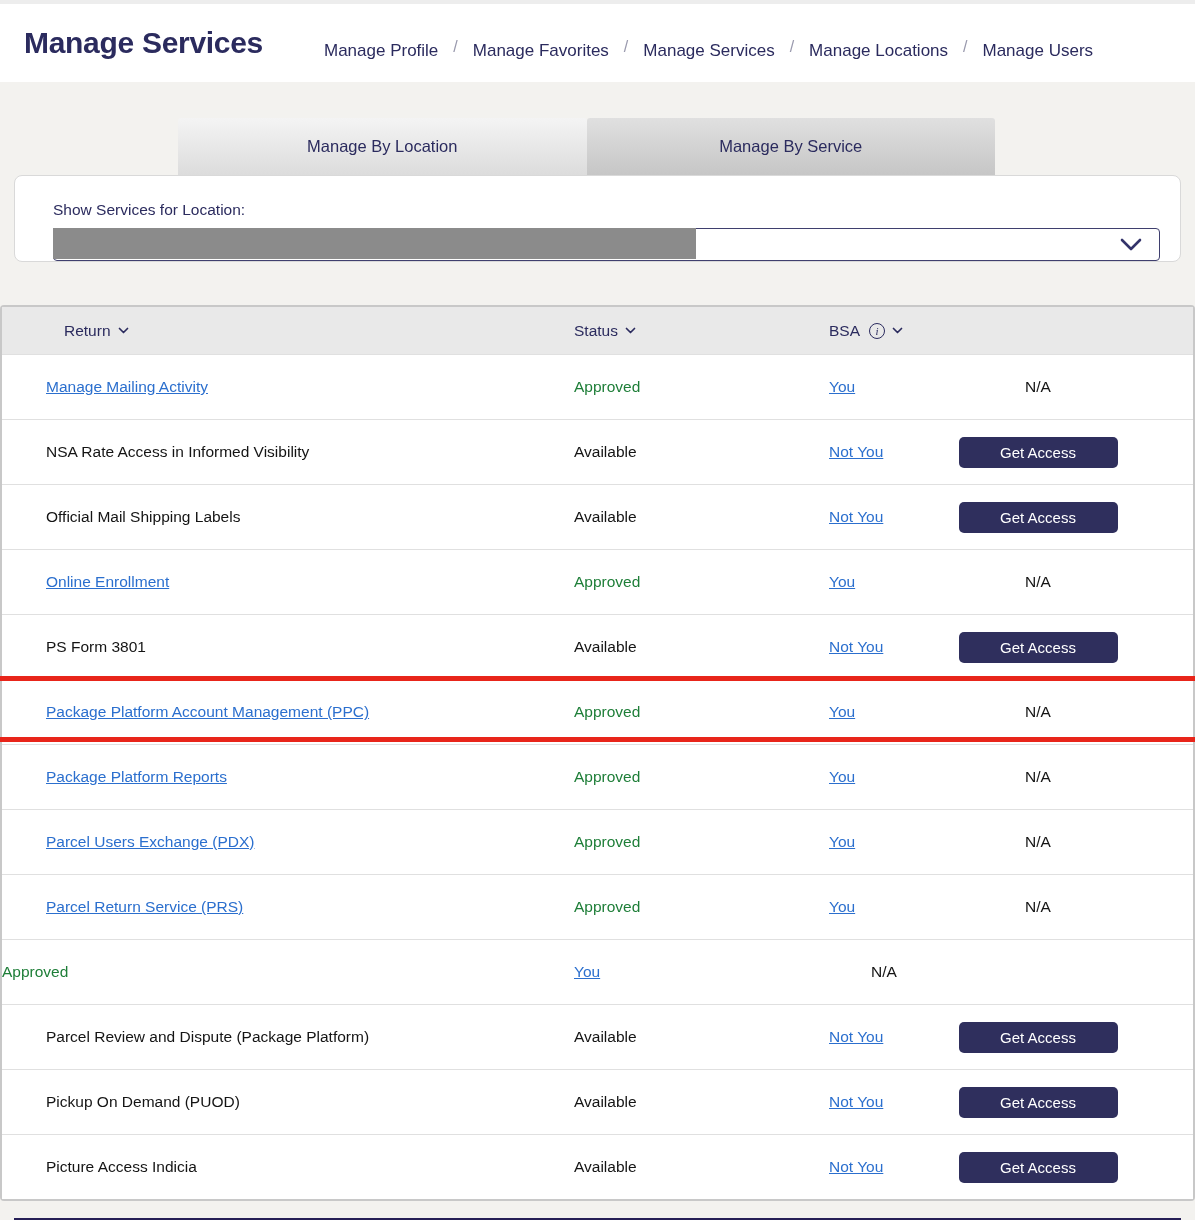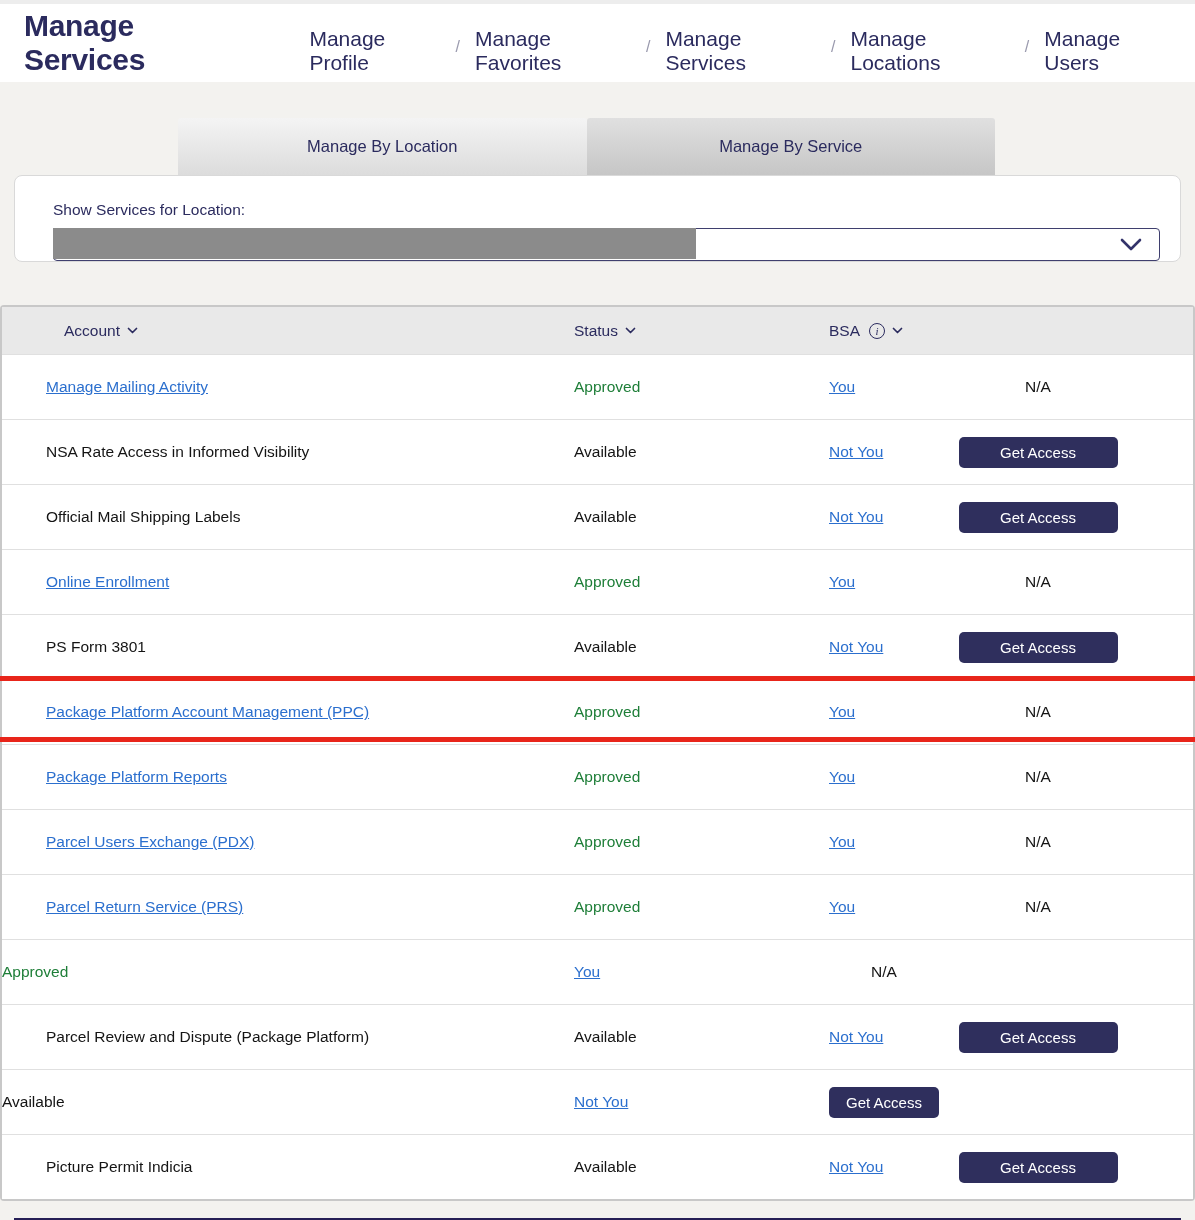--- a/index.html
+++ b/index.html
@@ -16,7 +16,7 @@
   .header { background:#fff; height:78px; display:flex; align-items:center; padding:4px 24px;gap:7px; }
   .page-title { font-size:30px; font-weight:700; letter-spacing:-0.3px; color:#2b2b5e; }
   .breadcrumbs { margin-left:54px; display:flex; align-items:center; gap:15px; padding-top:8px; }
-  .crumb { color:#2b2b5e; font-size:21px; font-weight:500; text-decoration:none; cursor:pointer;margin-top:8px; }
+  .crumb { color:#2b2b5e; font-size:17px; font-weight:500; text-decoration:none; cursor:pointer;margin-top:8px; }
   .crumb-sep { color:#9a9aae; font-size:16px; font-weight:300; }
 
   

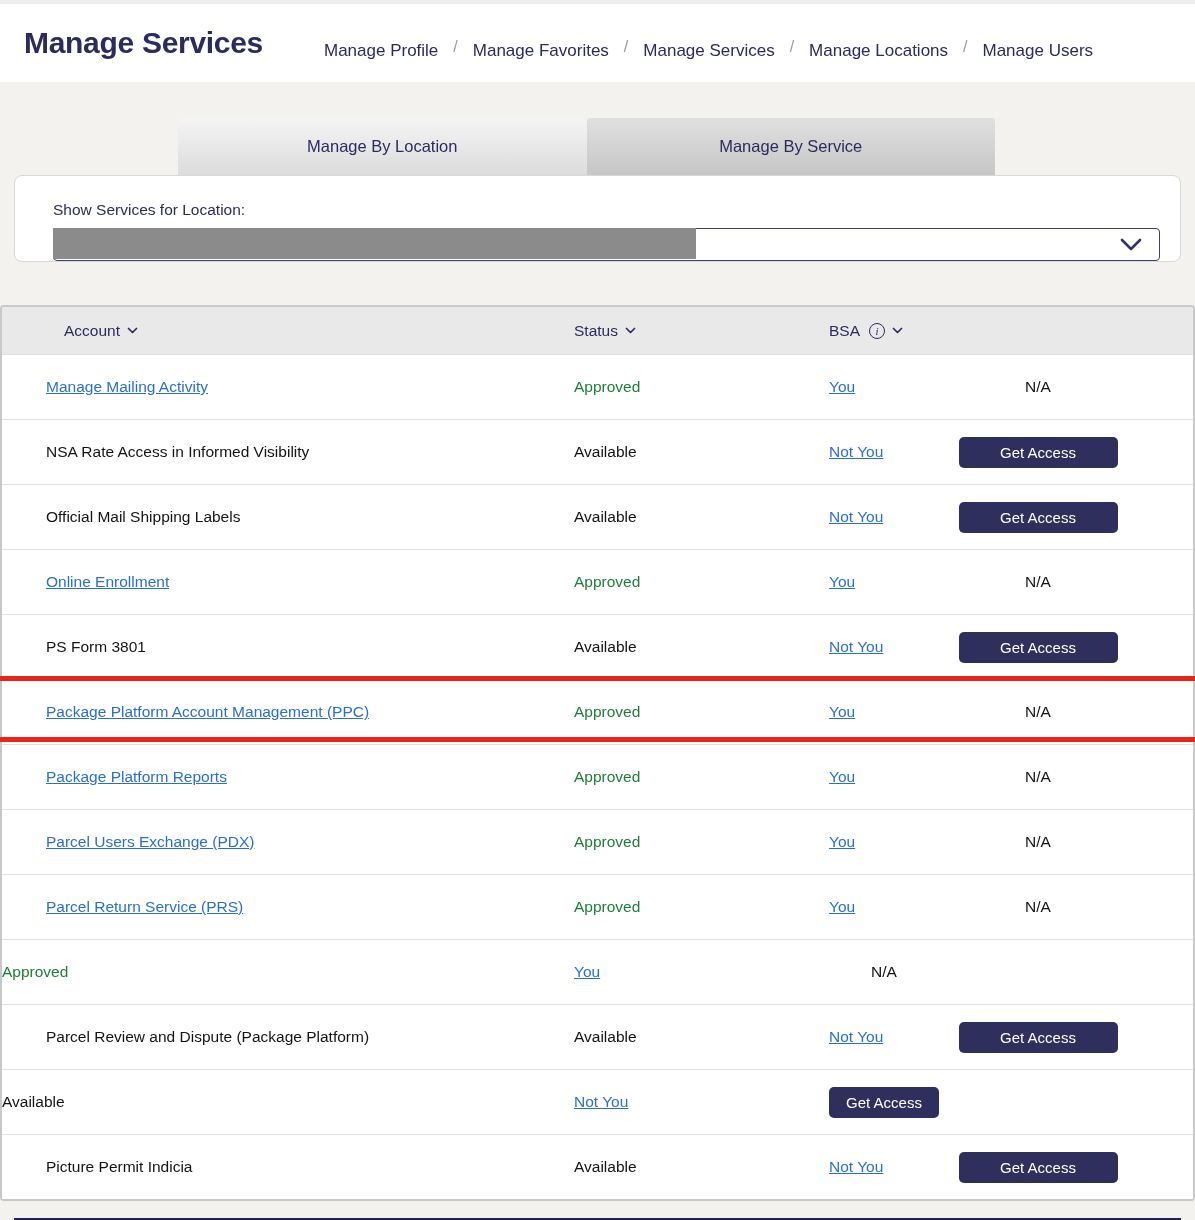--- a/index.html
+++ b/index.html
@@ -102,7 +102,7 @@
 <div class="table-panel">
   <div class="trow thead">
       <div class="hcell">
-        <span>Account</span>
+        <span>Return</span>
         <svg width="11" height="7" viewBox="0 0 11 7">
           <polyline points="1.5,1.5 5.5,5.5 9.5,1.5" fill="none" stroke="#2b2b5e" stroke-width="1.7" stroke-linecap="round" stroke-linejoin="round"></polyline>
         </svg>

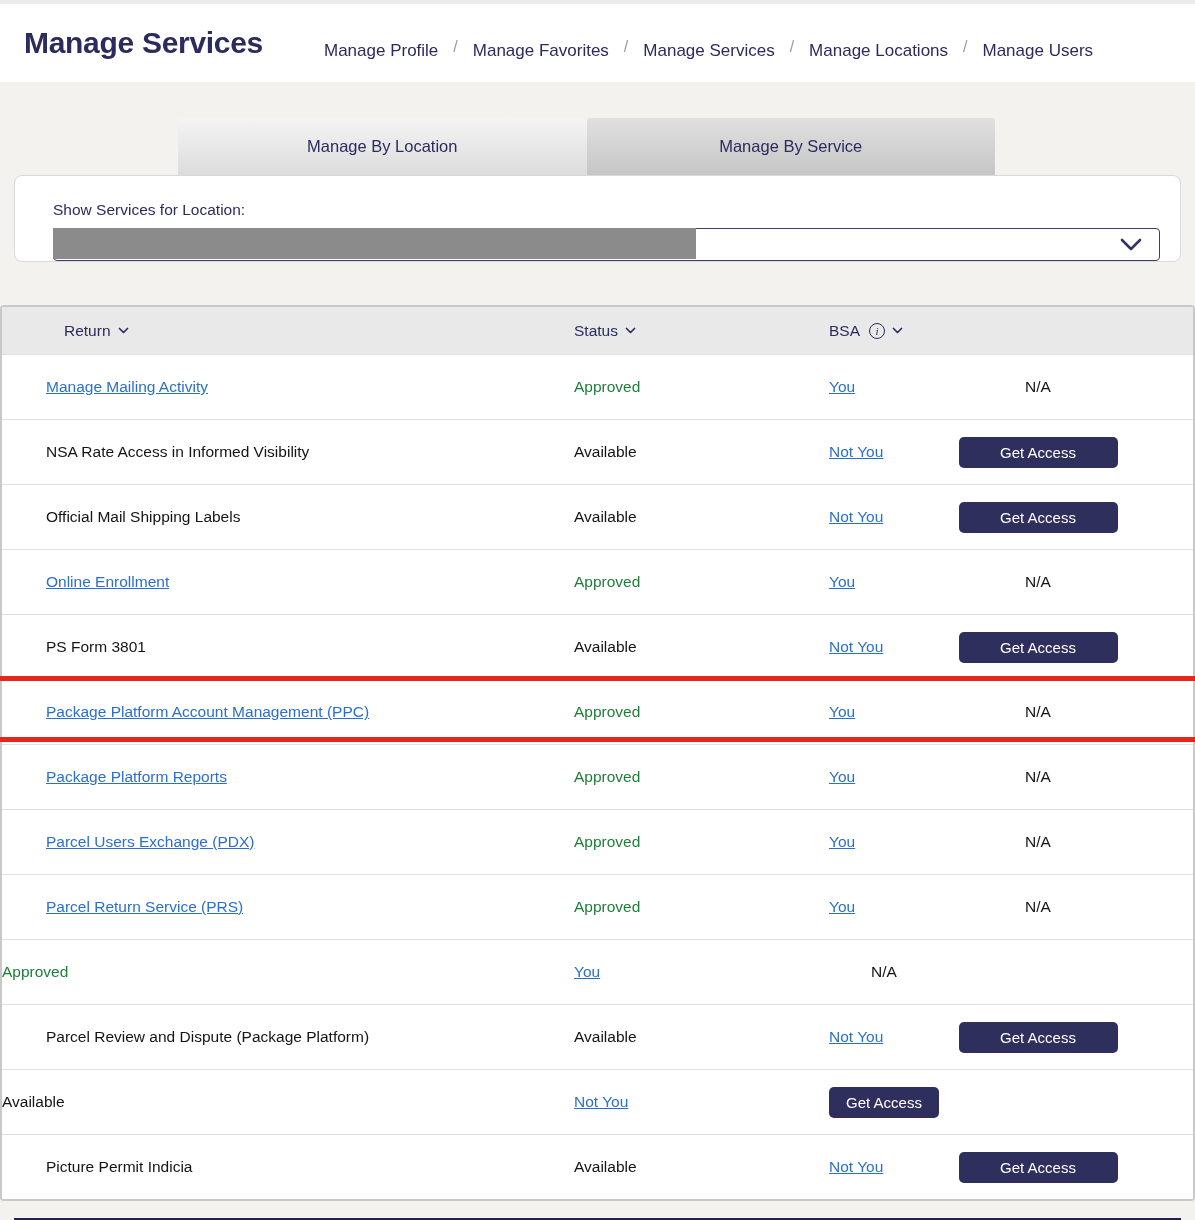--- a/index.html
+++ b/index.html
@@ -211,6 +211,7 @@
         </div>
       </div>
       <div class="trow row">
+        <div class="cell cell-service"><span>Pickup On Demand (PUOD)</span></div>
         <div class="cell status-available">Available</div>
         <div class="cell"><a class="bsa-link">Not You</a></div>
         <div class="cell cell-action">

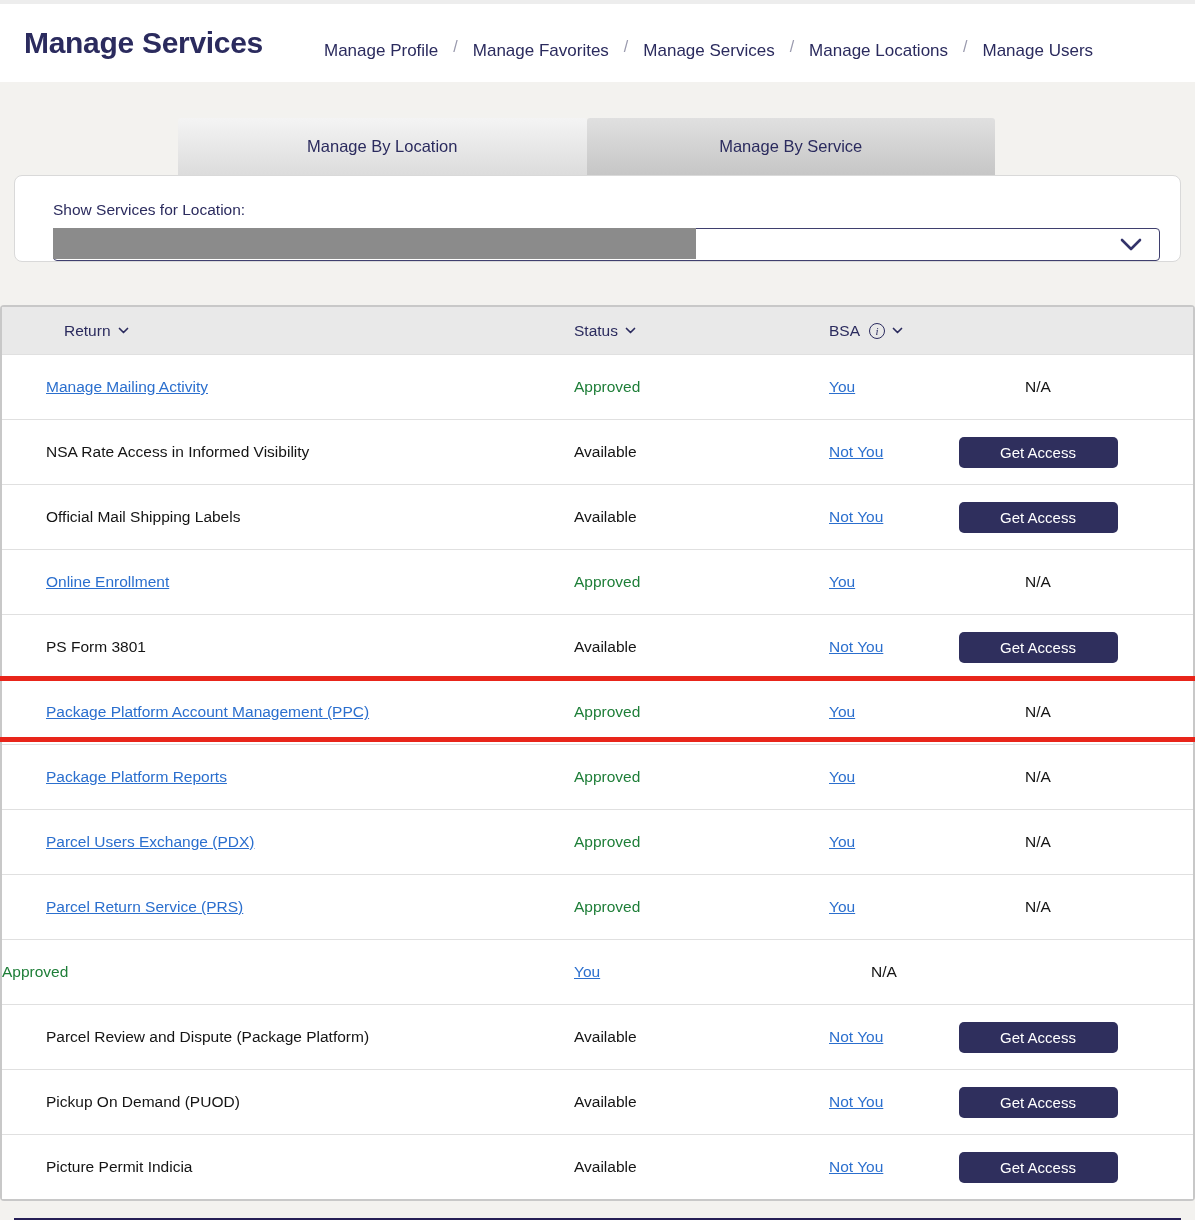--- a/index.html
+++ b/index.html
@@ -219,7 +219,7 @@
         </div>
       </div>
       <div class="trow row">
-        <div class="cell cell-service"><span>Picture Permit Indicia</span></div>
+        <div class="cell cell-service"><span>Picture Access Indicia</span></div>
         <div class="cell status-available">Available</div>
         <div class="cell"><a class="bsa-link">Not You</a></div>
         <div class="cell cell-action">

